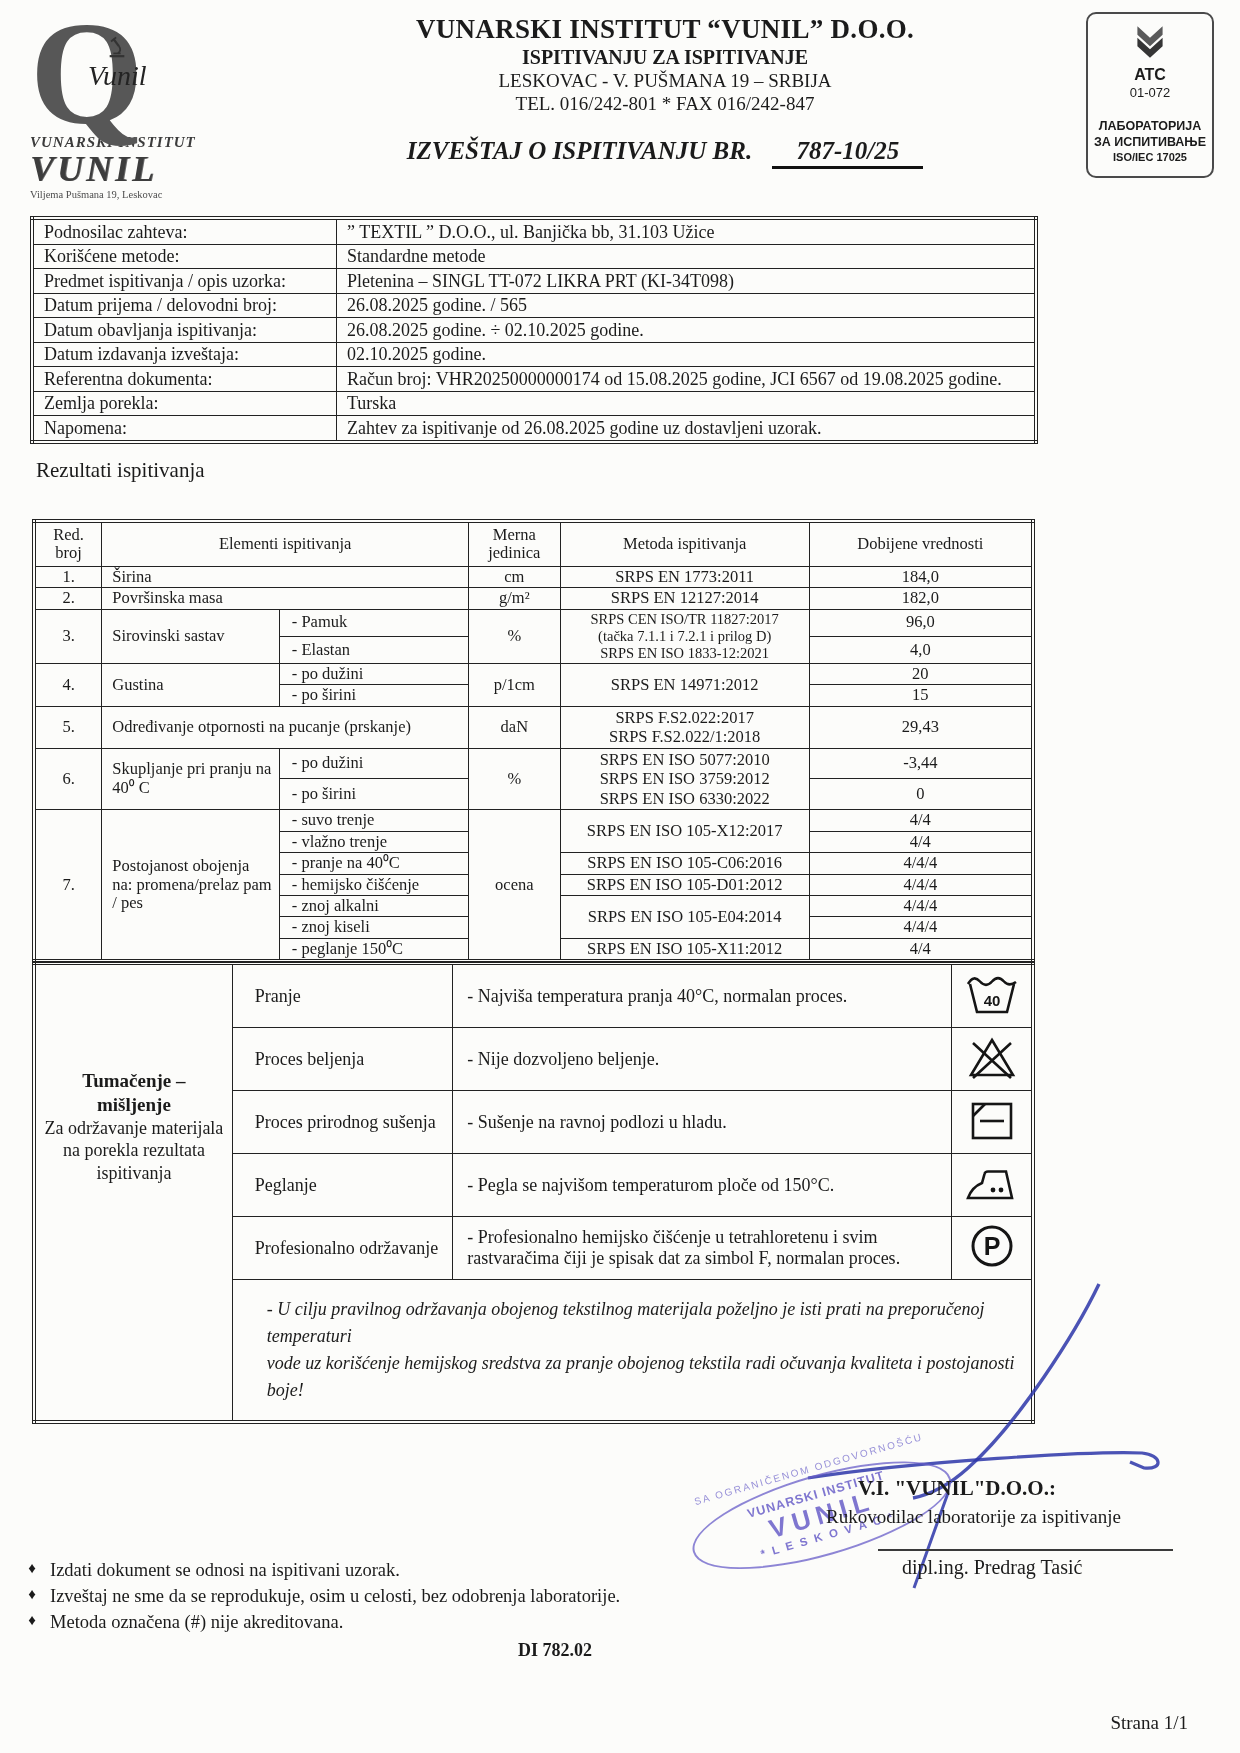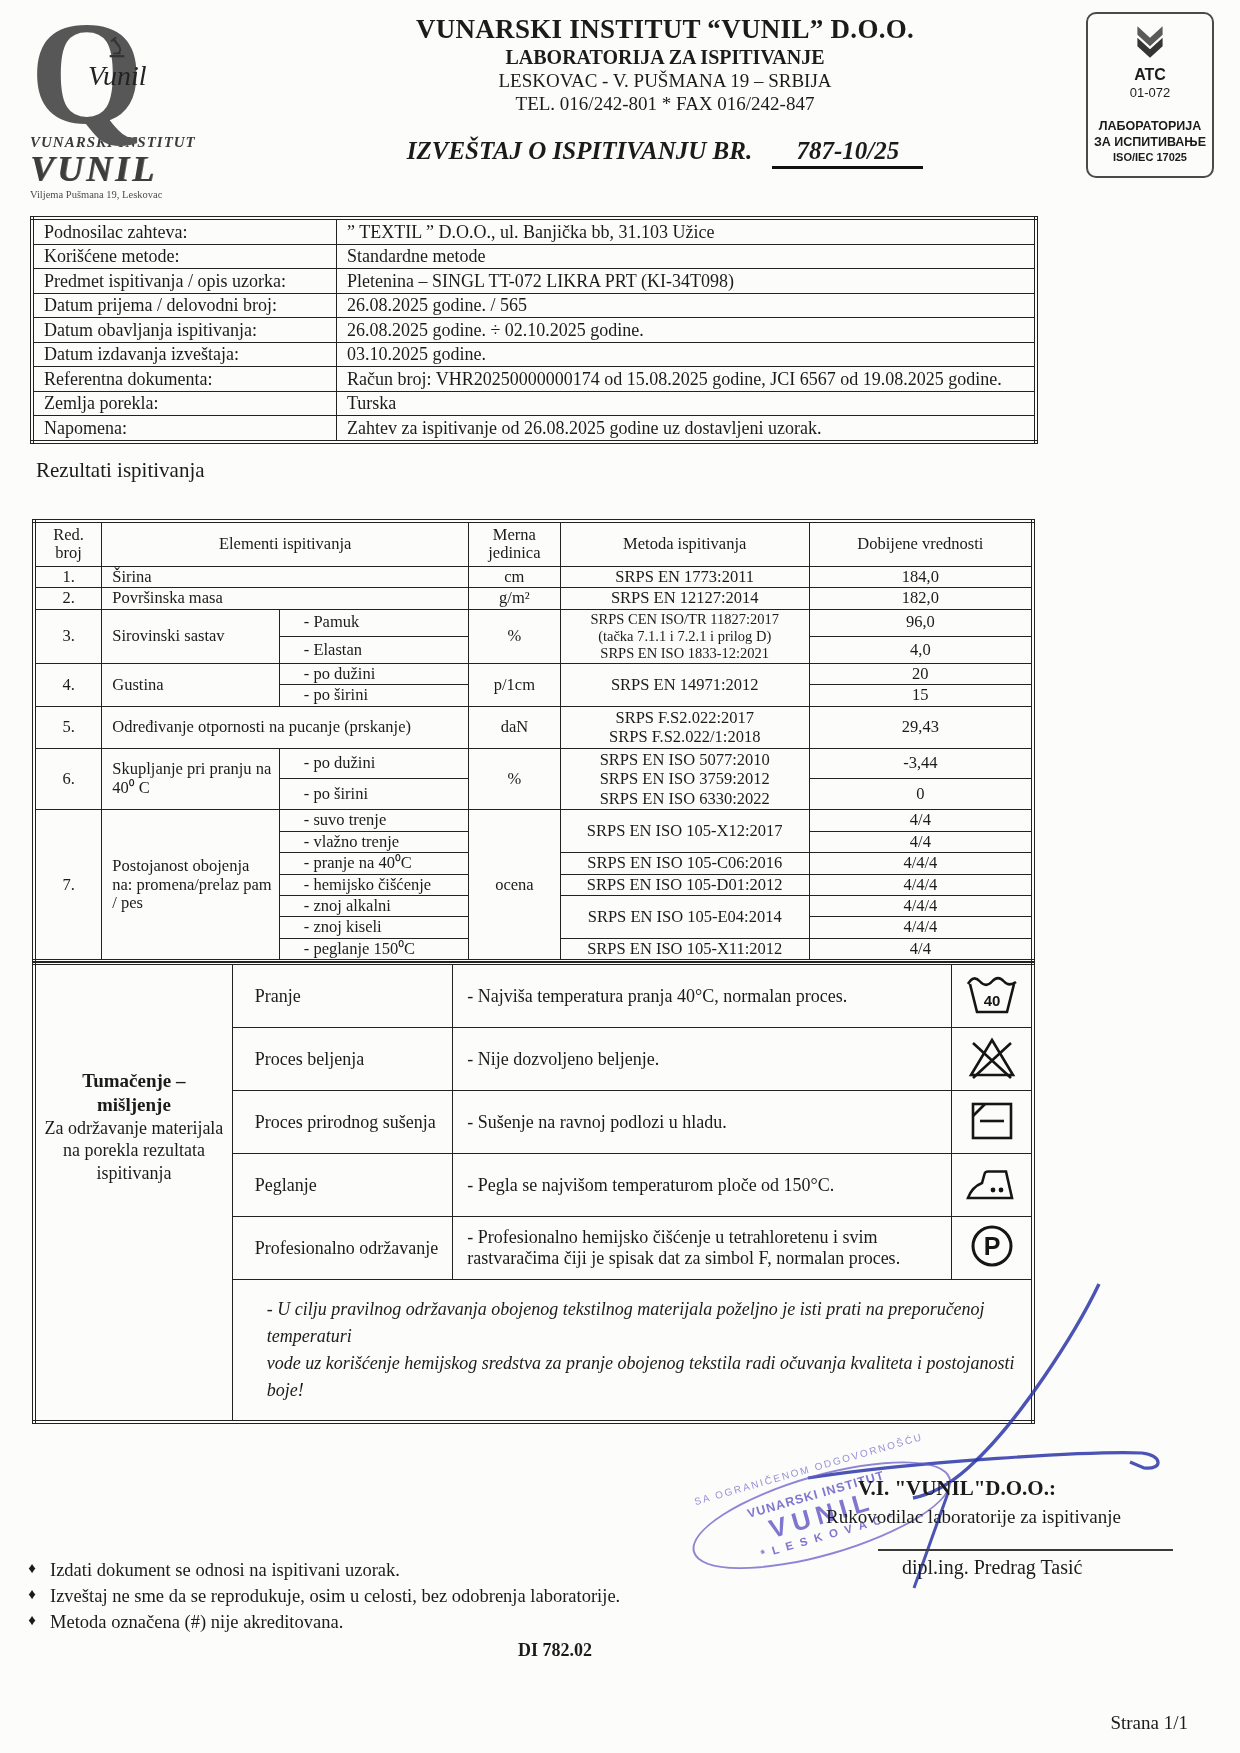--- a/index.html
+++ b/index.html
@@ -105,7 +105,7 @@
 
     <div class="center-col">
       <div class="org-name">VUNARSKI INSTITUT “VUNIL” D.O.O.</div>
-      <div class="lab-line">LABORATORIJA ZA ISPITIVANJE</div>
+      <div class="lab-line">ISPITIVANJU ZA ISPITIVANJE</div>
       <div class="addr-line">LESKOVAC - V. PUŠMANA 19 – SRBIJA</div>
       <div class="tel-line">TEL. 016/242-801 * FAX  016/242-847</div>
       <div class="report-line">

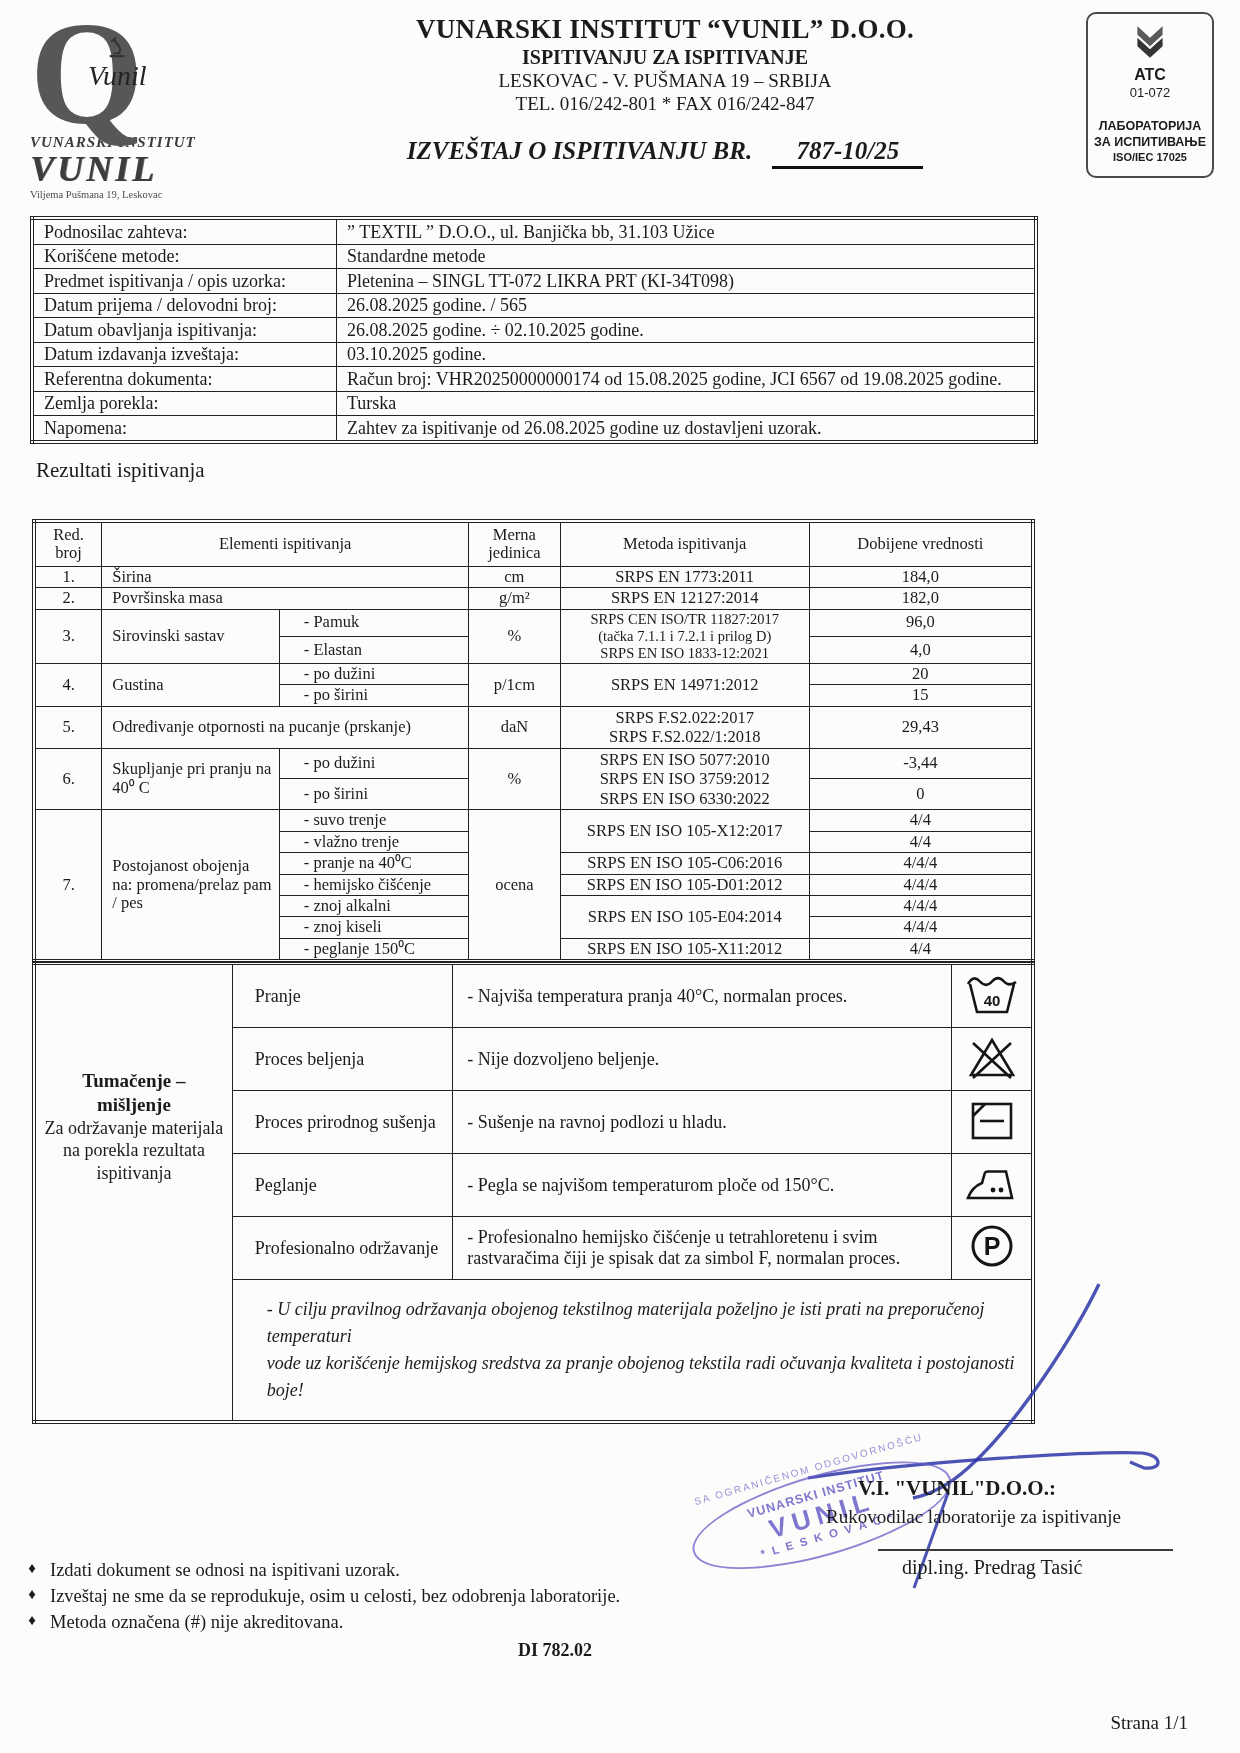--- a/index.html
+++ b/index.html
@@ -153,7 +153,7 @@
         </tr>
       <tr>
         <td class="lbl">Datum izdavanja izveštaja:</td>
-        <td>03.10.2025 godine.</td>
+        <td>02.10.2025 godine.</td>
         </tr>
       <tr>
         <td class="lbl">Referentna dokumenta:</td>

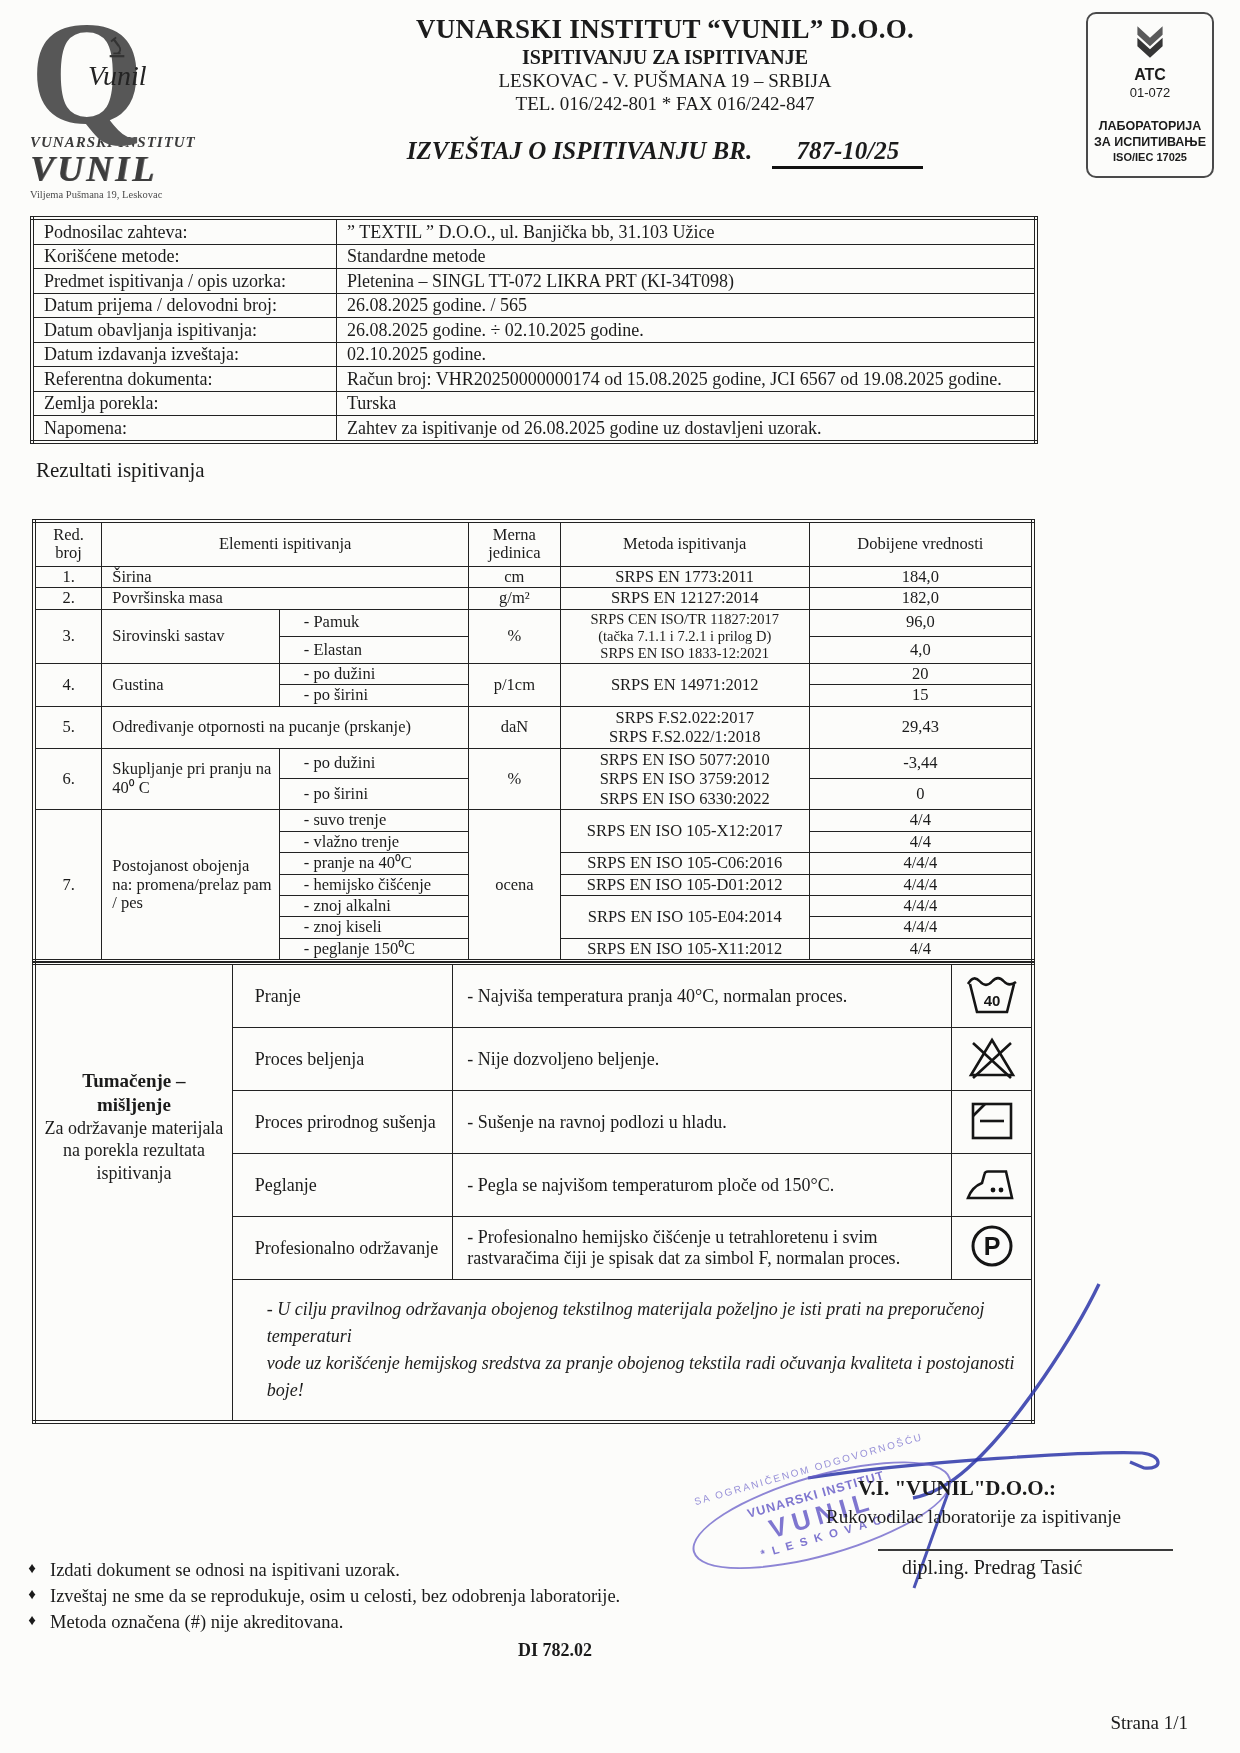--- a/index.html
+++ b/index.html
@@ -42,7 +42,7 @@
   .rtable td{border:1.6px solid #222;padding:1px 6px;line-height:1.12;text-align:center;vertical-align:middle;}
   .rtable tr.rhead td{padding:3px 4px;}
   .rtable td.name{text-align:left;padding-left:10px;}
-  .rtable td.sub{text-align:left;padding-left:24px;}
+  .rtable td.sub{text-align:left;padding-left:12px;}
   .rtable td.m-small{font-size:14.5px;}
   .rtable .mline{line-height:1.18;}
 

